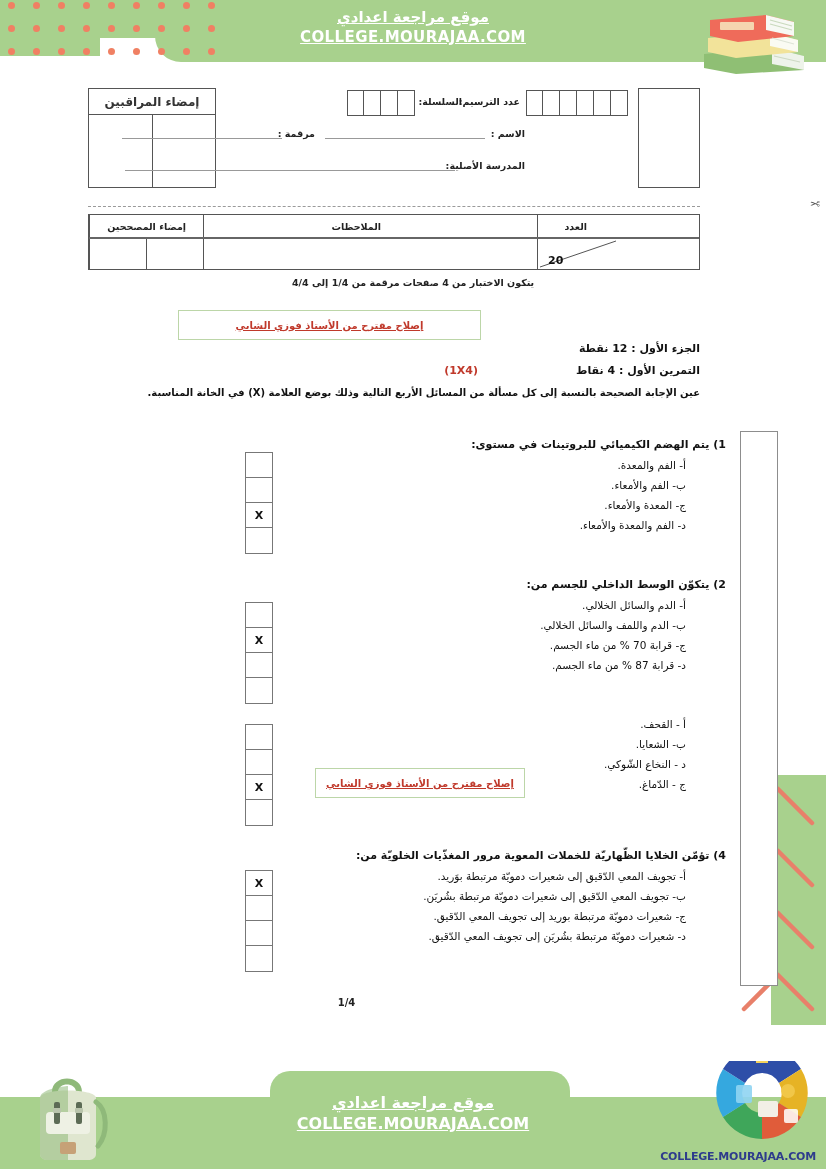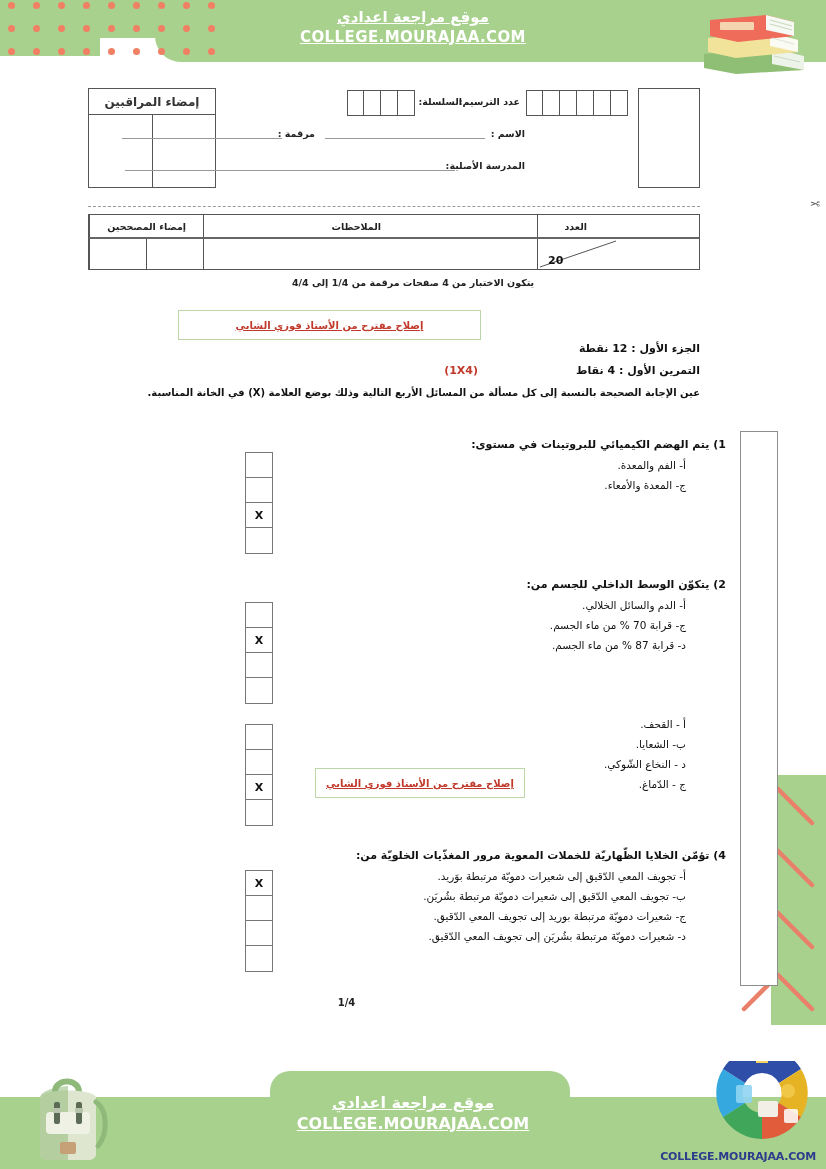--- a/index.html
+++ b/index.html
@@ -567,6 +567,7 @@
   <div class="question q1">
     <div class="q-title">1) يتم الهضم الكيميائي للبروتينات في مستوى:</div>
     <div class="q-opt">أ- الفم والمعدة.</div>
+    <div class="q-opt">ب- الفم والأمعاء.</div>
     <div class="q-opt">ج- المعدة والأمعاء.</div>
   </div>
   <div class="ansbox ab1">

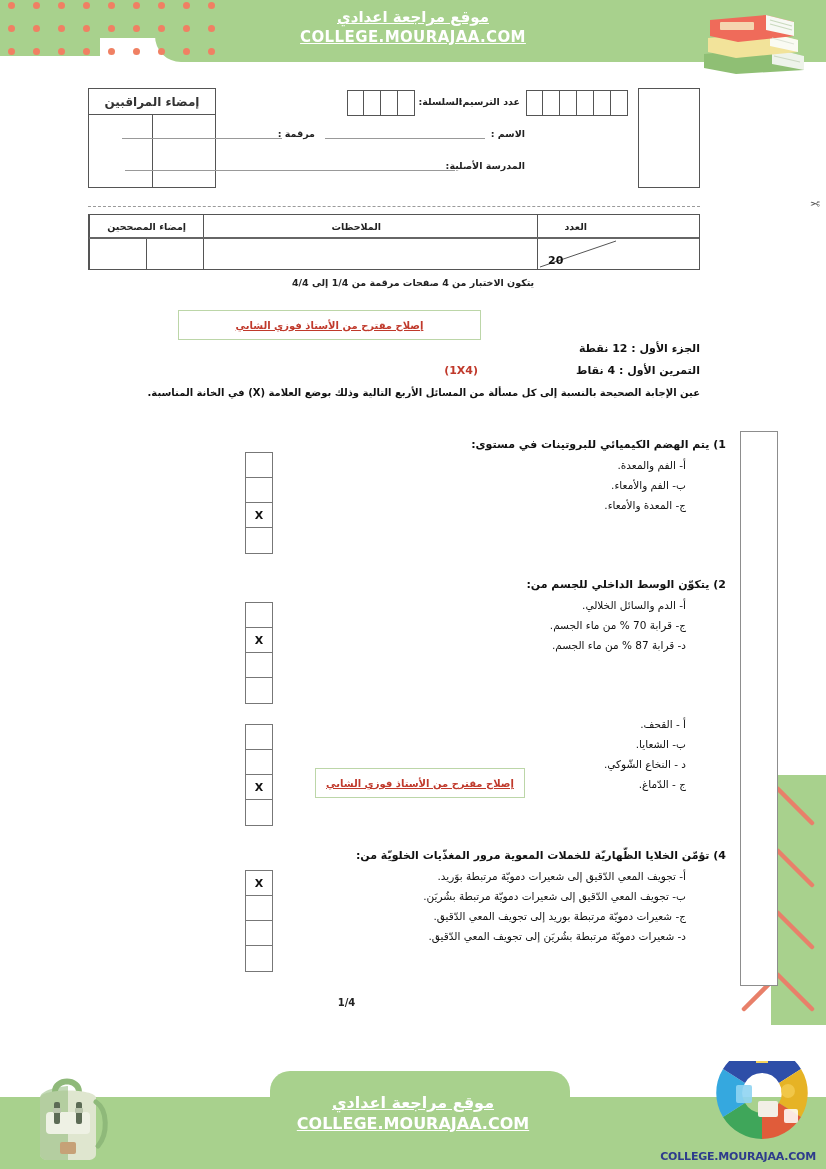--- a/index.html
+++ b/index.html
@@ -569,6 +569,7 @@
     <div class="q-opt">أ- الفم والمعدة.</div>
     <div class="q-opt">ب- الفم والأمعاء.</div>
     <div class="q-opt">ج- المعدة والأمعاء.</div>
+    <div class="q-opt">د- الفم والمعدة والأمعاء.</div>
   </div>
   <div class="ansbox ab1">
     <div class="slot"></div>

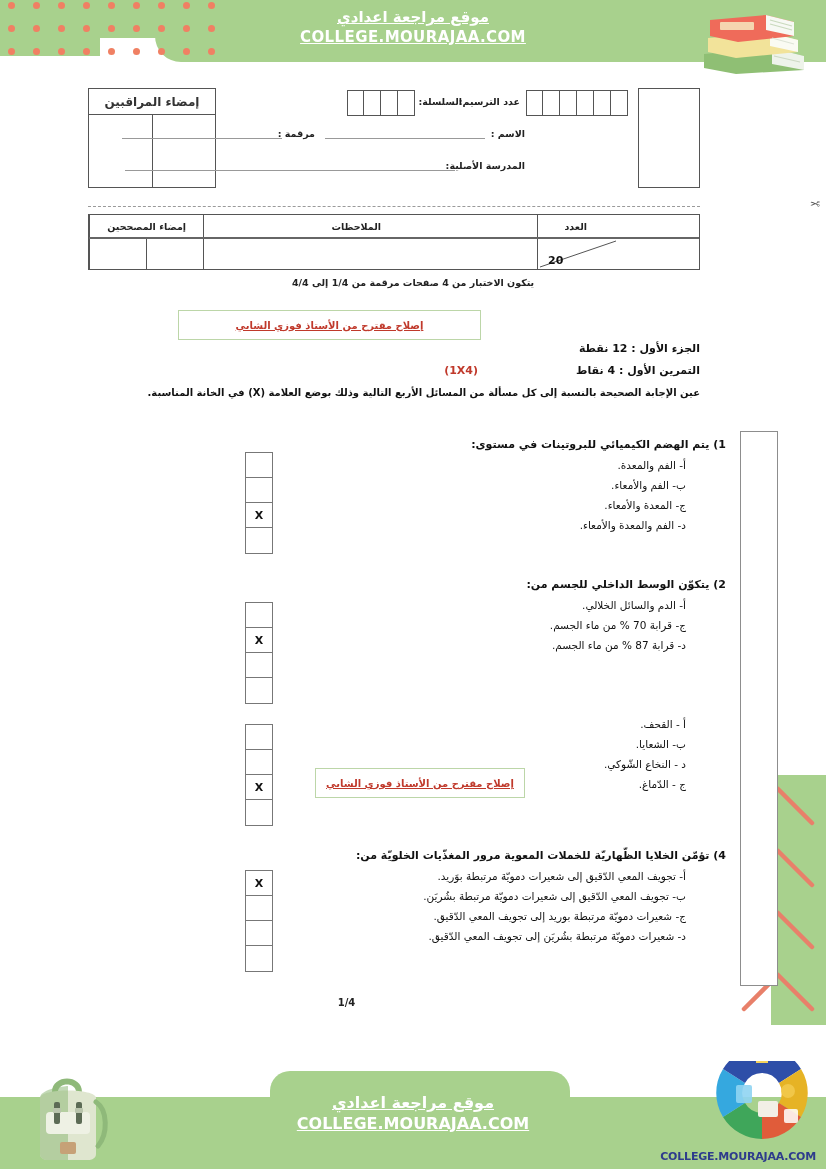--- a/index.html
+++ b/index.html
@@ -581,6 +581,7 @@
   <div class="question q2">
     <div class="q-title">2) يتكوّن الوسط الداخلي للجسم من:</div>
     <div class="q-opt">أ-  الدم والسائل الخلالي.</div>
+    <div class="q-opt">ب- الدم واللمف والسائل الخلالي.</div>
     <div class="q-opt">ج- قرابة 70 % من ماء الجسم.</div>
     <div class="q-opt">د-  قرابة 87 % من ماء الجسم.</div>
   </div>

